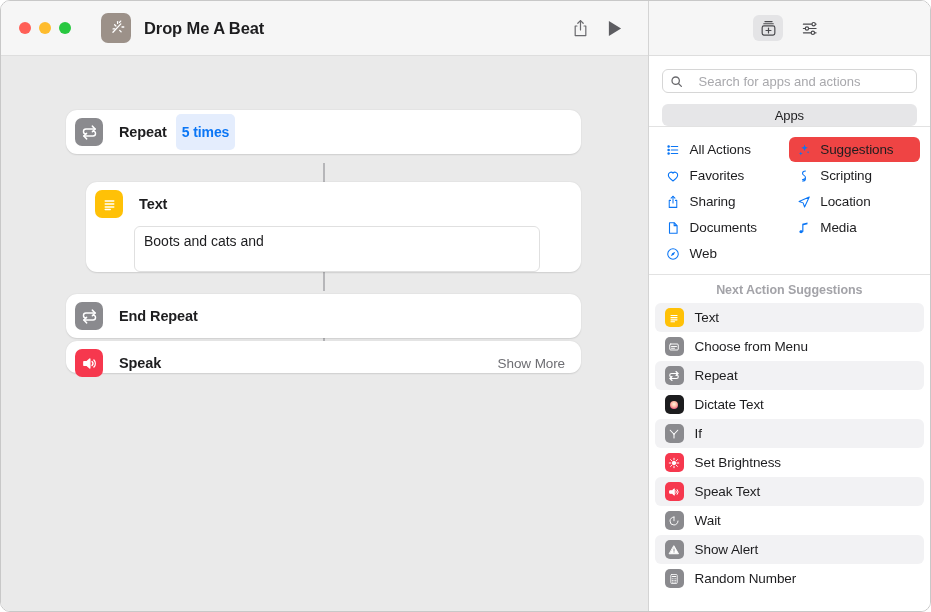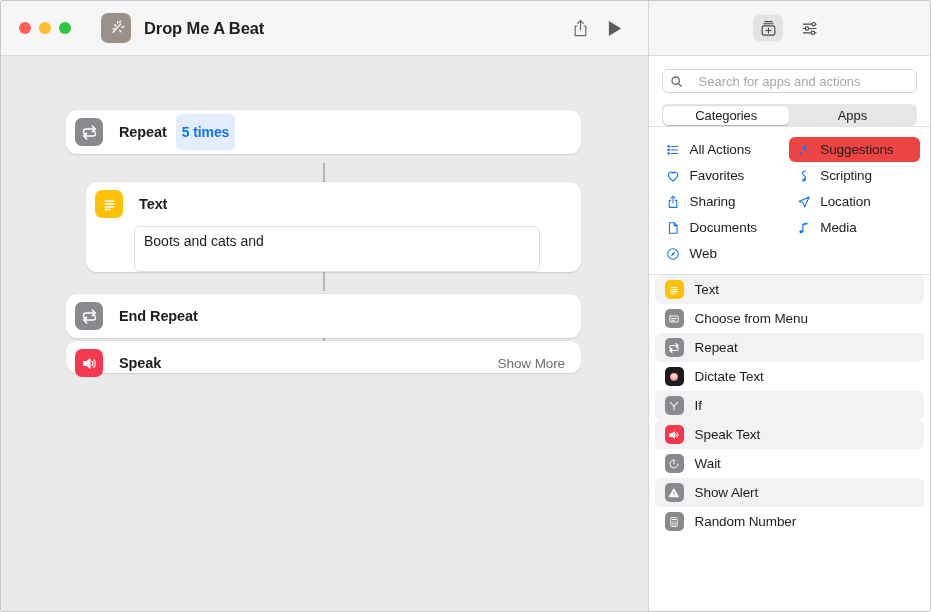--- a/index.html
+++ b/index.html
@@ -16,7 +16,7 @@
     display: flex;
     background: #ffffff;
     border: 1px solid #c8c8c8;
-    border-radius: 2px;
+    border-radius: 10px;
     overflow: hidden;
     justify-content: center;
   }

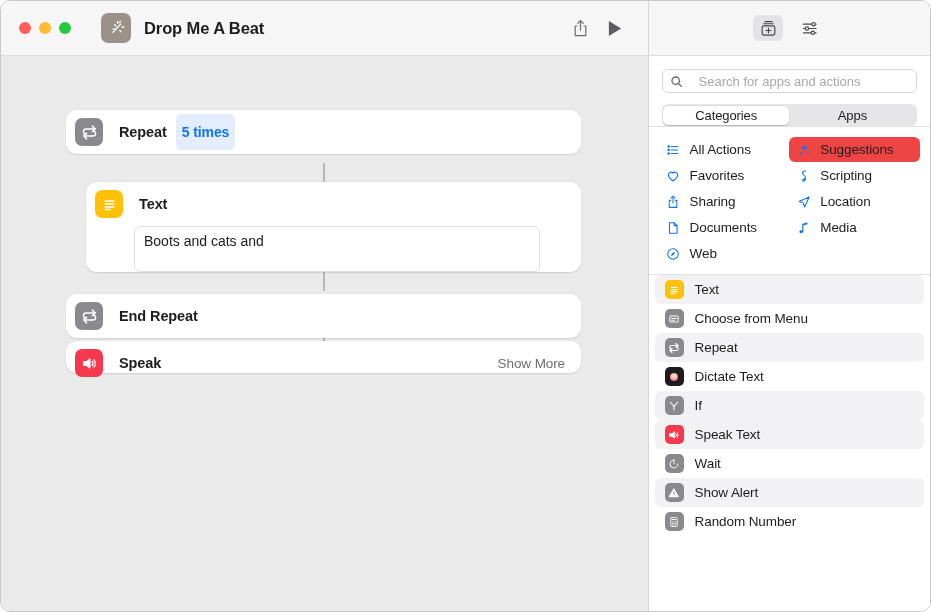--- a/index.html
+++ b/index.html
@@ -398,7 +398,6 @@
     </div>
 
     <div class="segmented">
-      <div class="seg active">Categories</div>
       <div class="seg">Apps</div>
     </div>
 

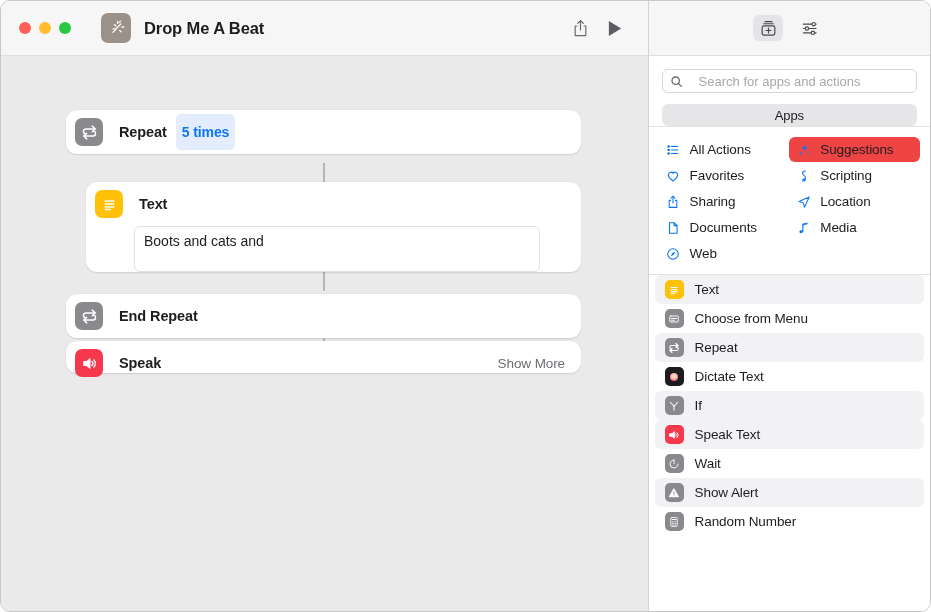--- a/index.html
+++ b/index.html
@@ -503,6 +503,7 @@
     </div>
 
     <div class="sugg-section">
+      <div class="sugg-header">Next Action Suggestions</div>
 
       <div class="sugg-row alt">
         <span class="sugg-ico" style="background:#ffc107;">

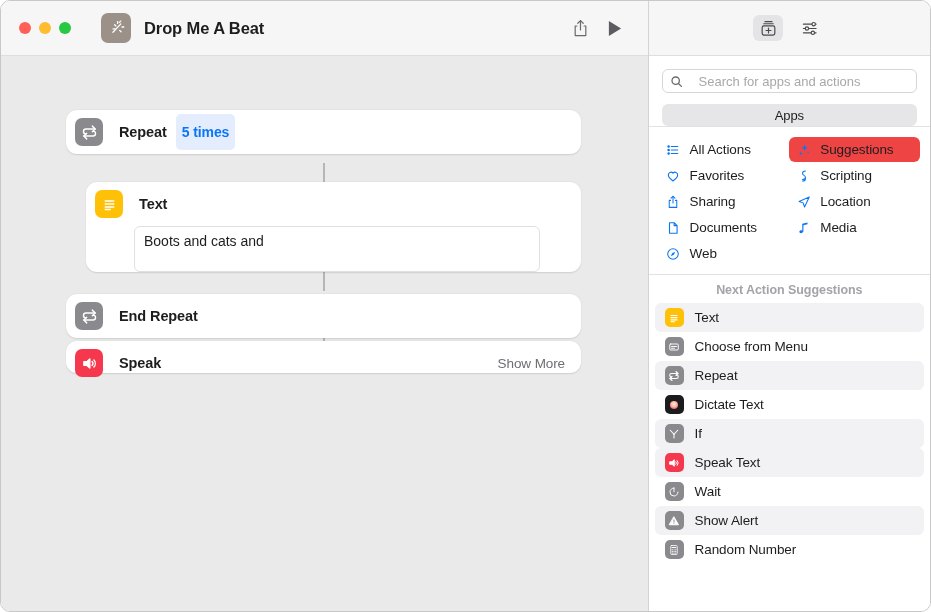--- a/index.html
+++ b/index.html
@@ -566,6 +566,22 @@
         <span>If</span>
       </div>
 
+      <div class="sugg-row">
+        <span class="sugg-ico" style="background:#f6384e;">
+          <svg width="12" height="12" viewBox="0 0 24 24" fill="none" stroke="#fff" stroke-width="2" stroke-linecap="round">
+            <circle cx="12" cy="12" r="3.6" fill="#fff"></circle>
+            <line x1="12" y1="2.5" x2="12" y2="5.2"></line>
+              <line x1="12" y1="18.8" x2="12" y2="21.5"></line>
+            <line x1="2.5" y1="12" x2="5.2" y2="12"></line>
+              <line x1="18.8" y1="12" x2="21.5" y2="12"></line>
+            <line x1="5.3" y1="5.3" x2="7.2" y2="7.2"></line>
+              <line x1="16.8" y1="16.8" x2="18.7" y2="18.7"></line>
+            <line x1="5.3" y1="18.7" x2="7.2" y2="16.8"></line>
+              <line x1="16.8" y1="7.2" x2="18.7" y2="5.3"></line>
+          </svg>
+        </span>
+        <span>Set Brightness</span>
+      </div>
 
       <div class="sugg-row alt">
         <span class="sugg-ico" style="background:#f6384e;">

